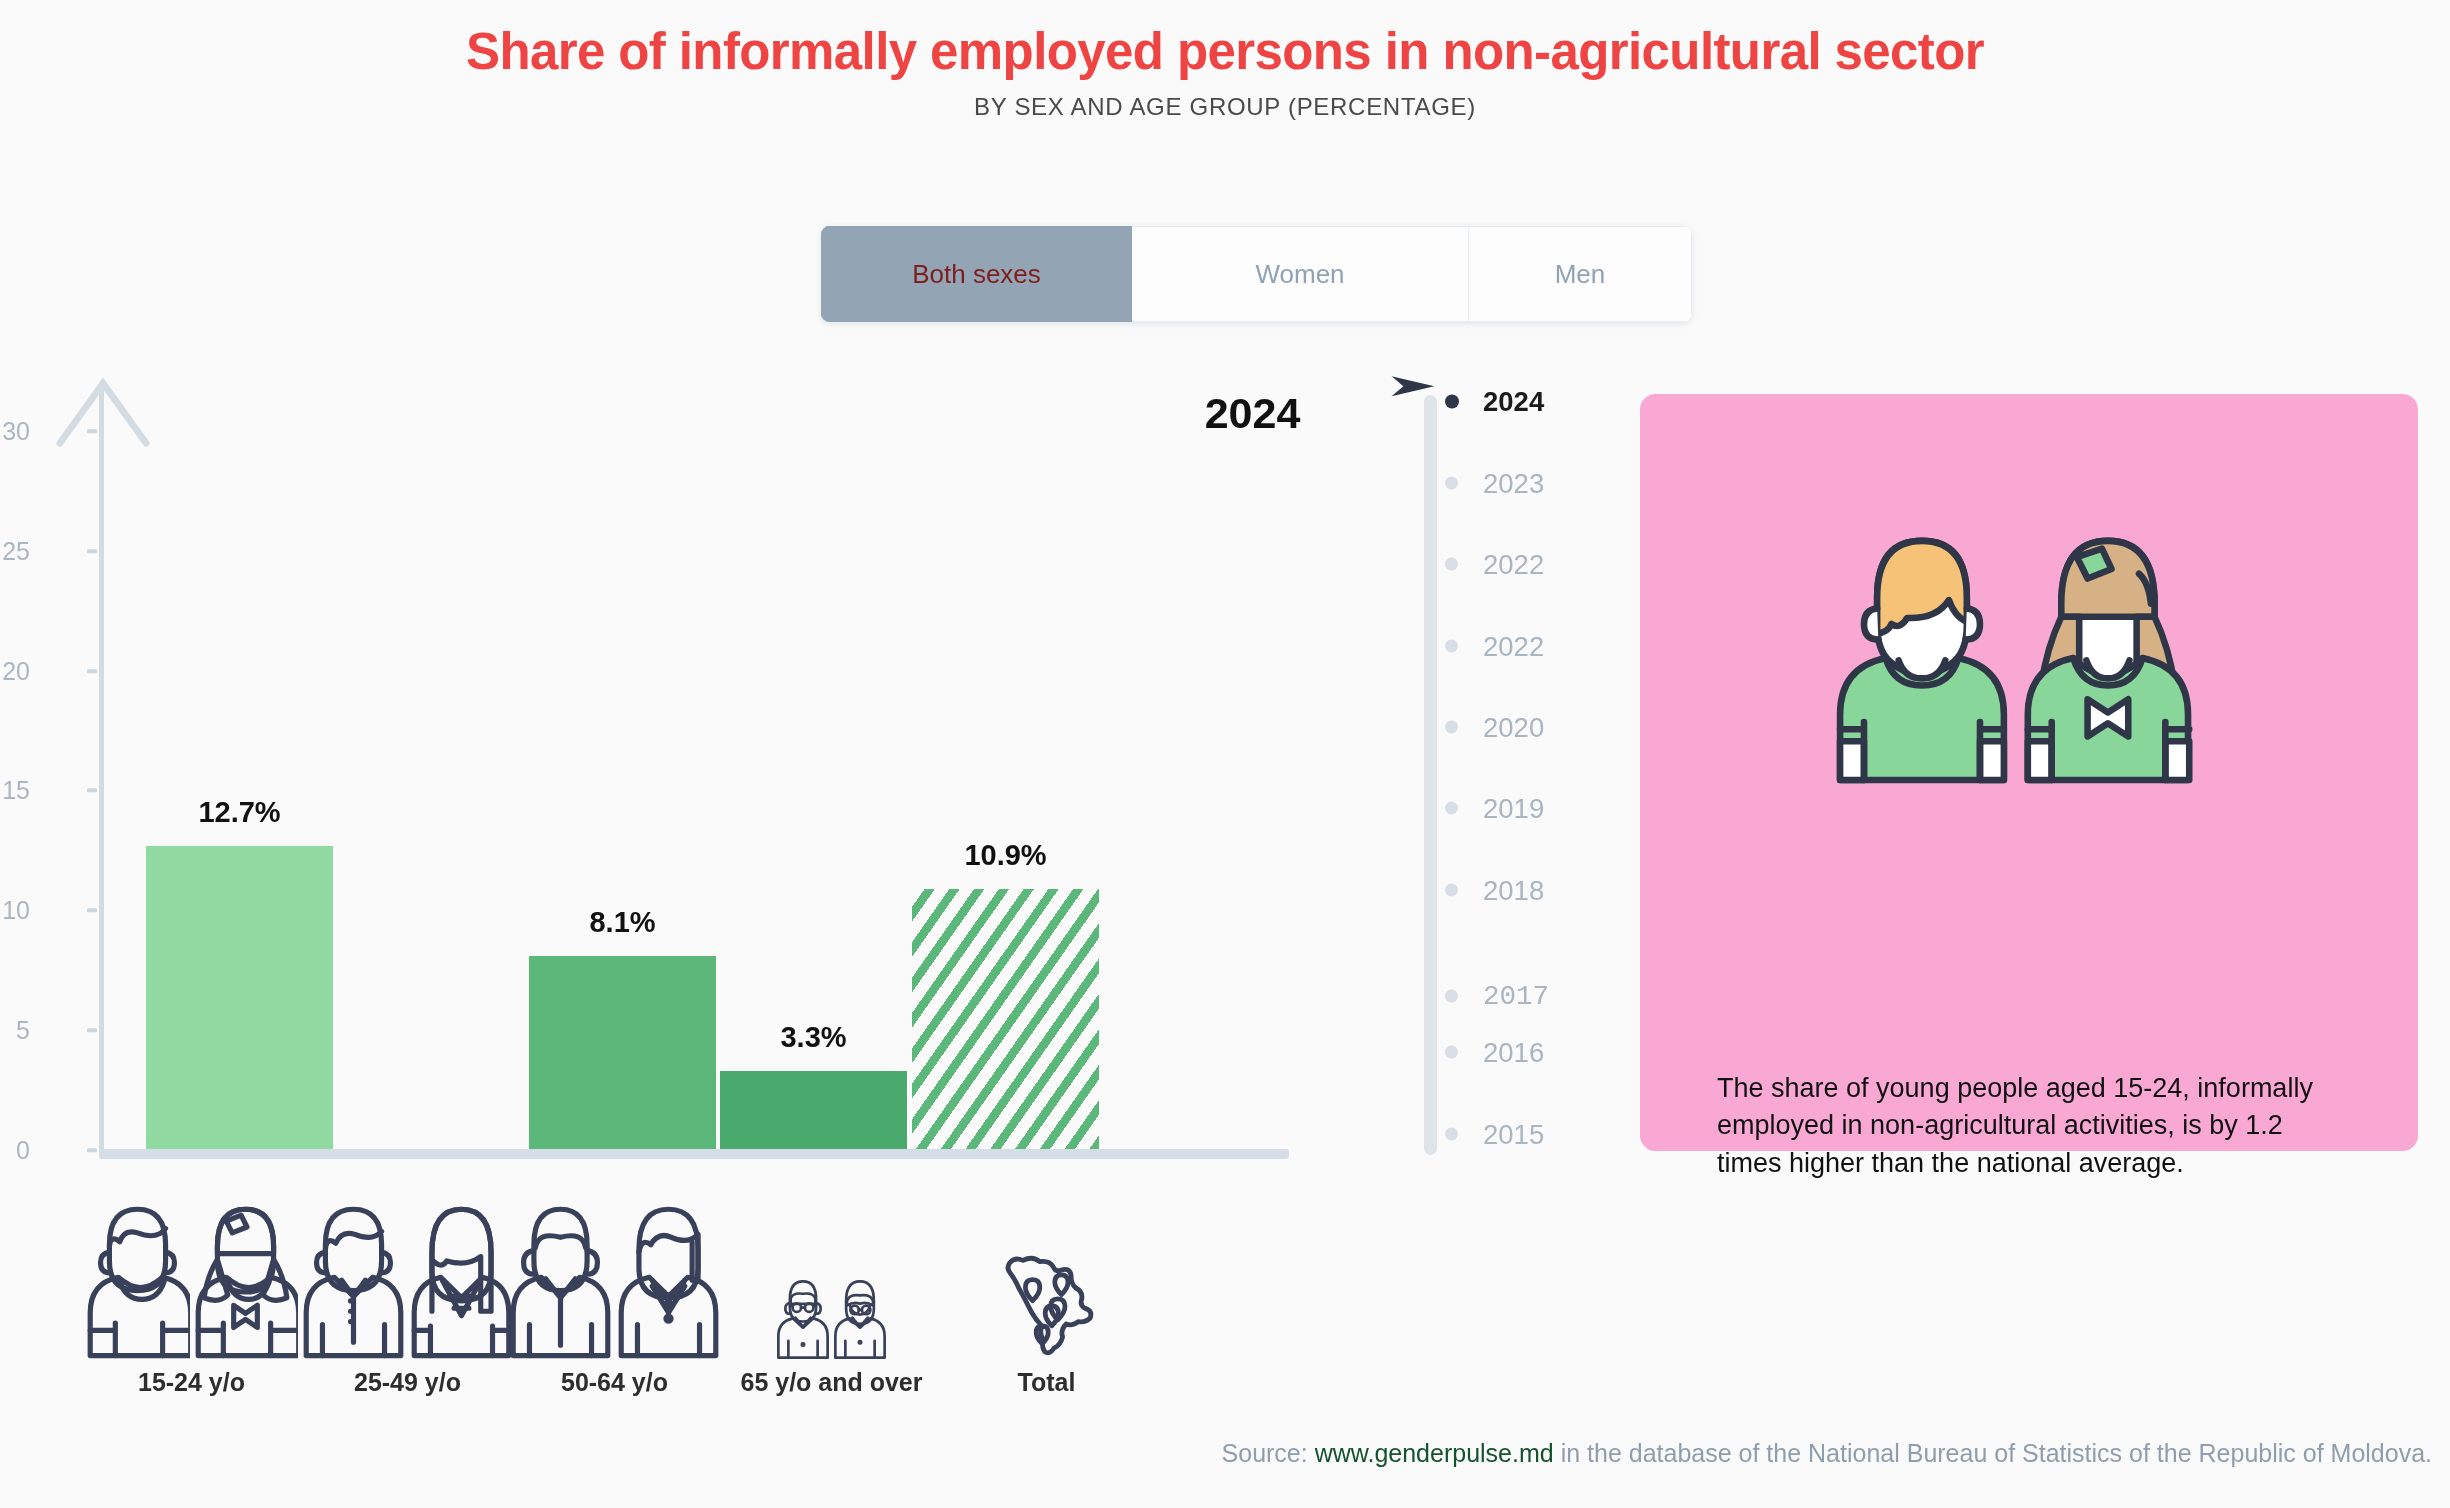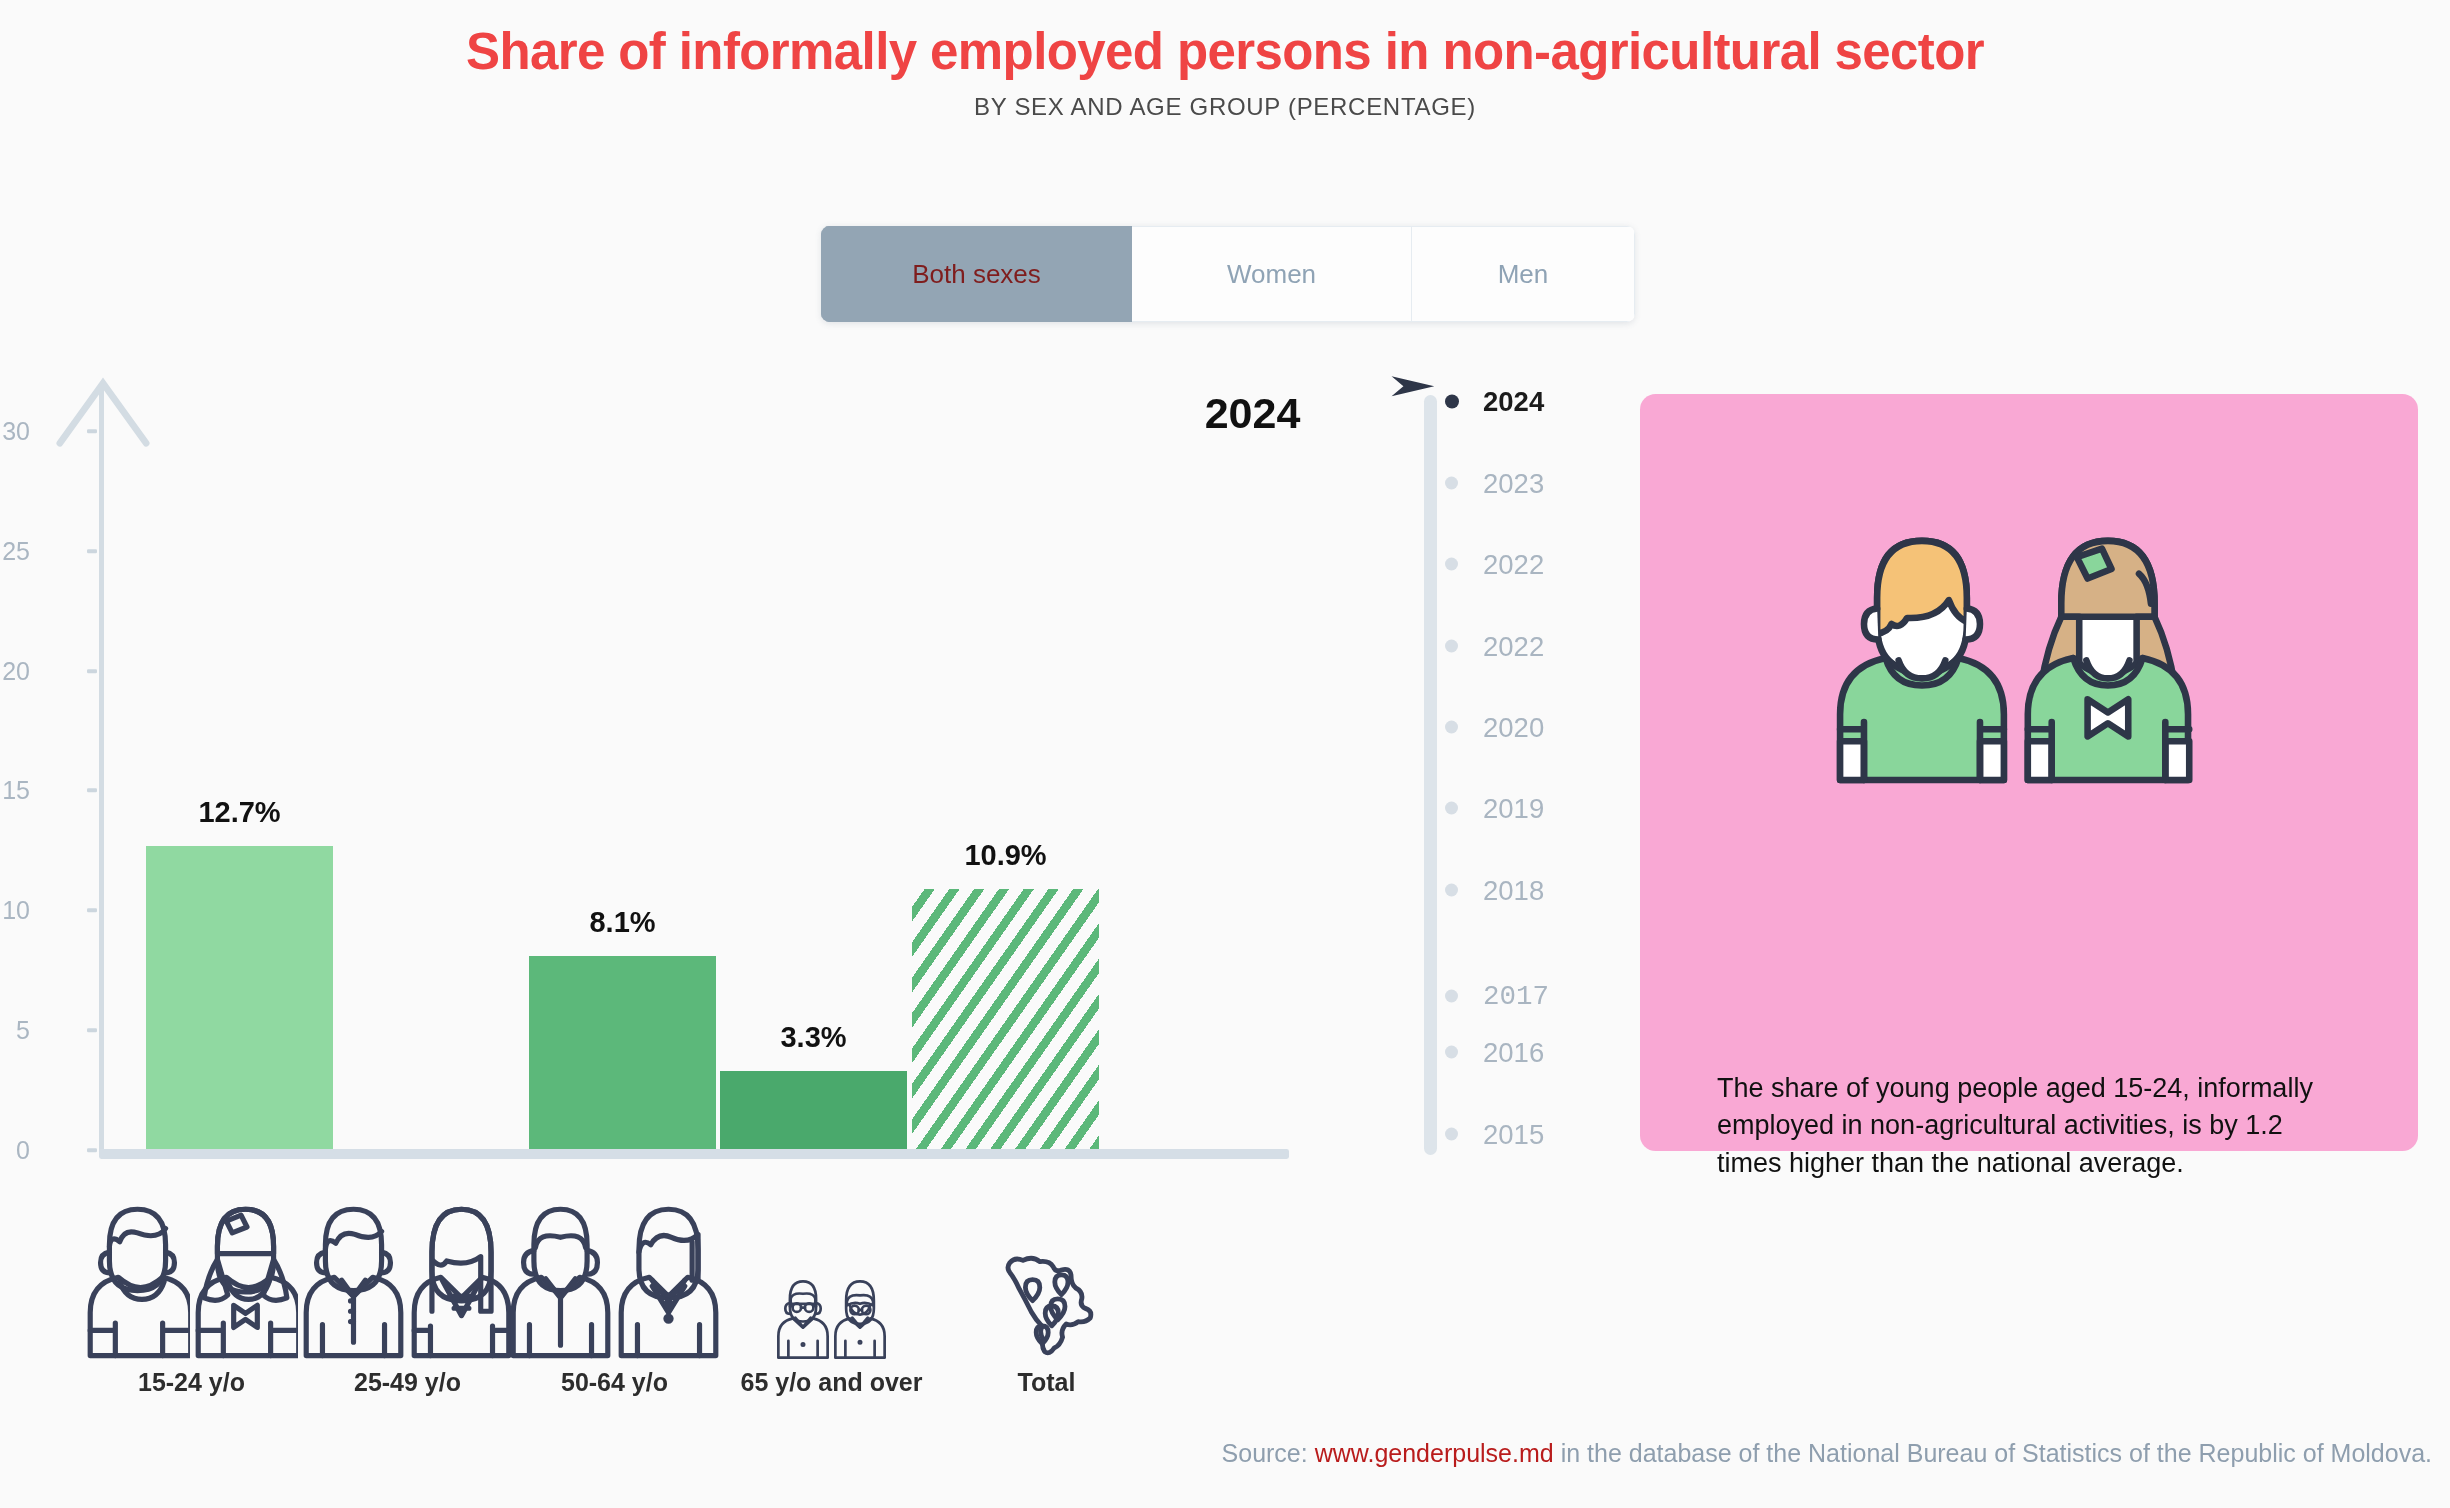--- a/index.html
+++ b/index.html
@@ -36,7 +36,7 @@
   }
   .tab:first-child{border-left:1.2px solid #e6ecf1;}
   .tab.w1{width:311px;}
-  .tab.w2{width:280px;}
+  .tab.w2{width:337px;}
   .tab.w3{width:223px;}
   .tab.active{background:#93a5b4;color:#7f1d1d;border-color:#93a5b4;}
 

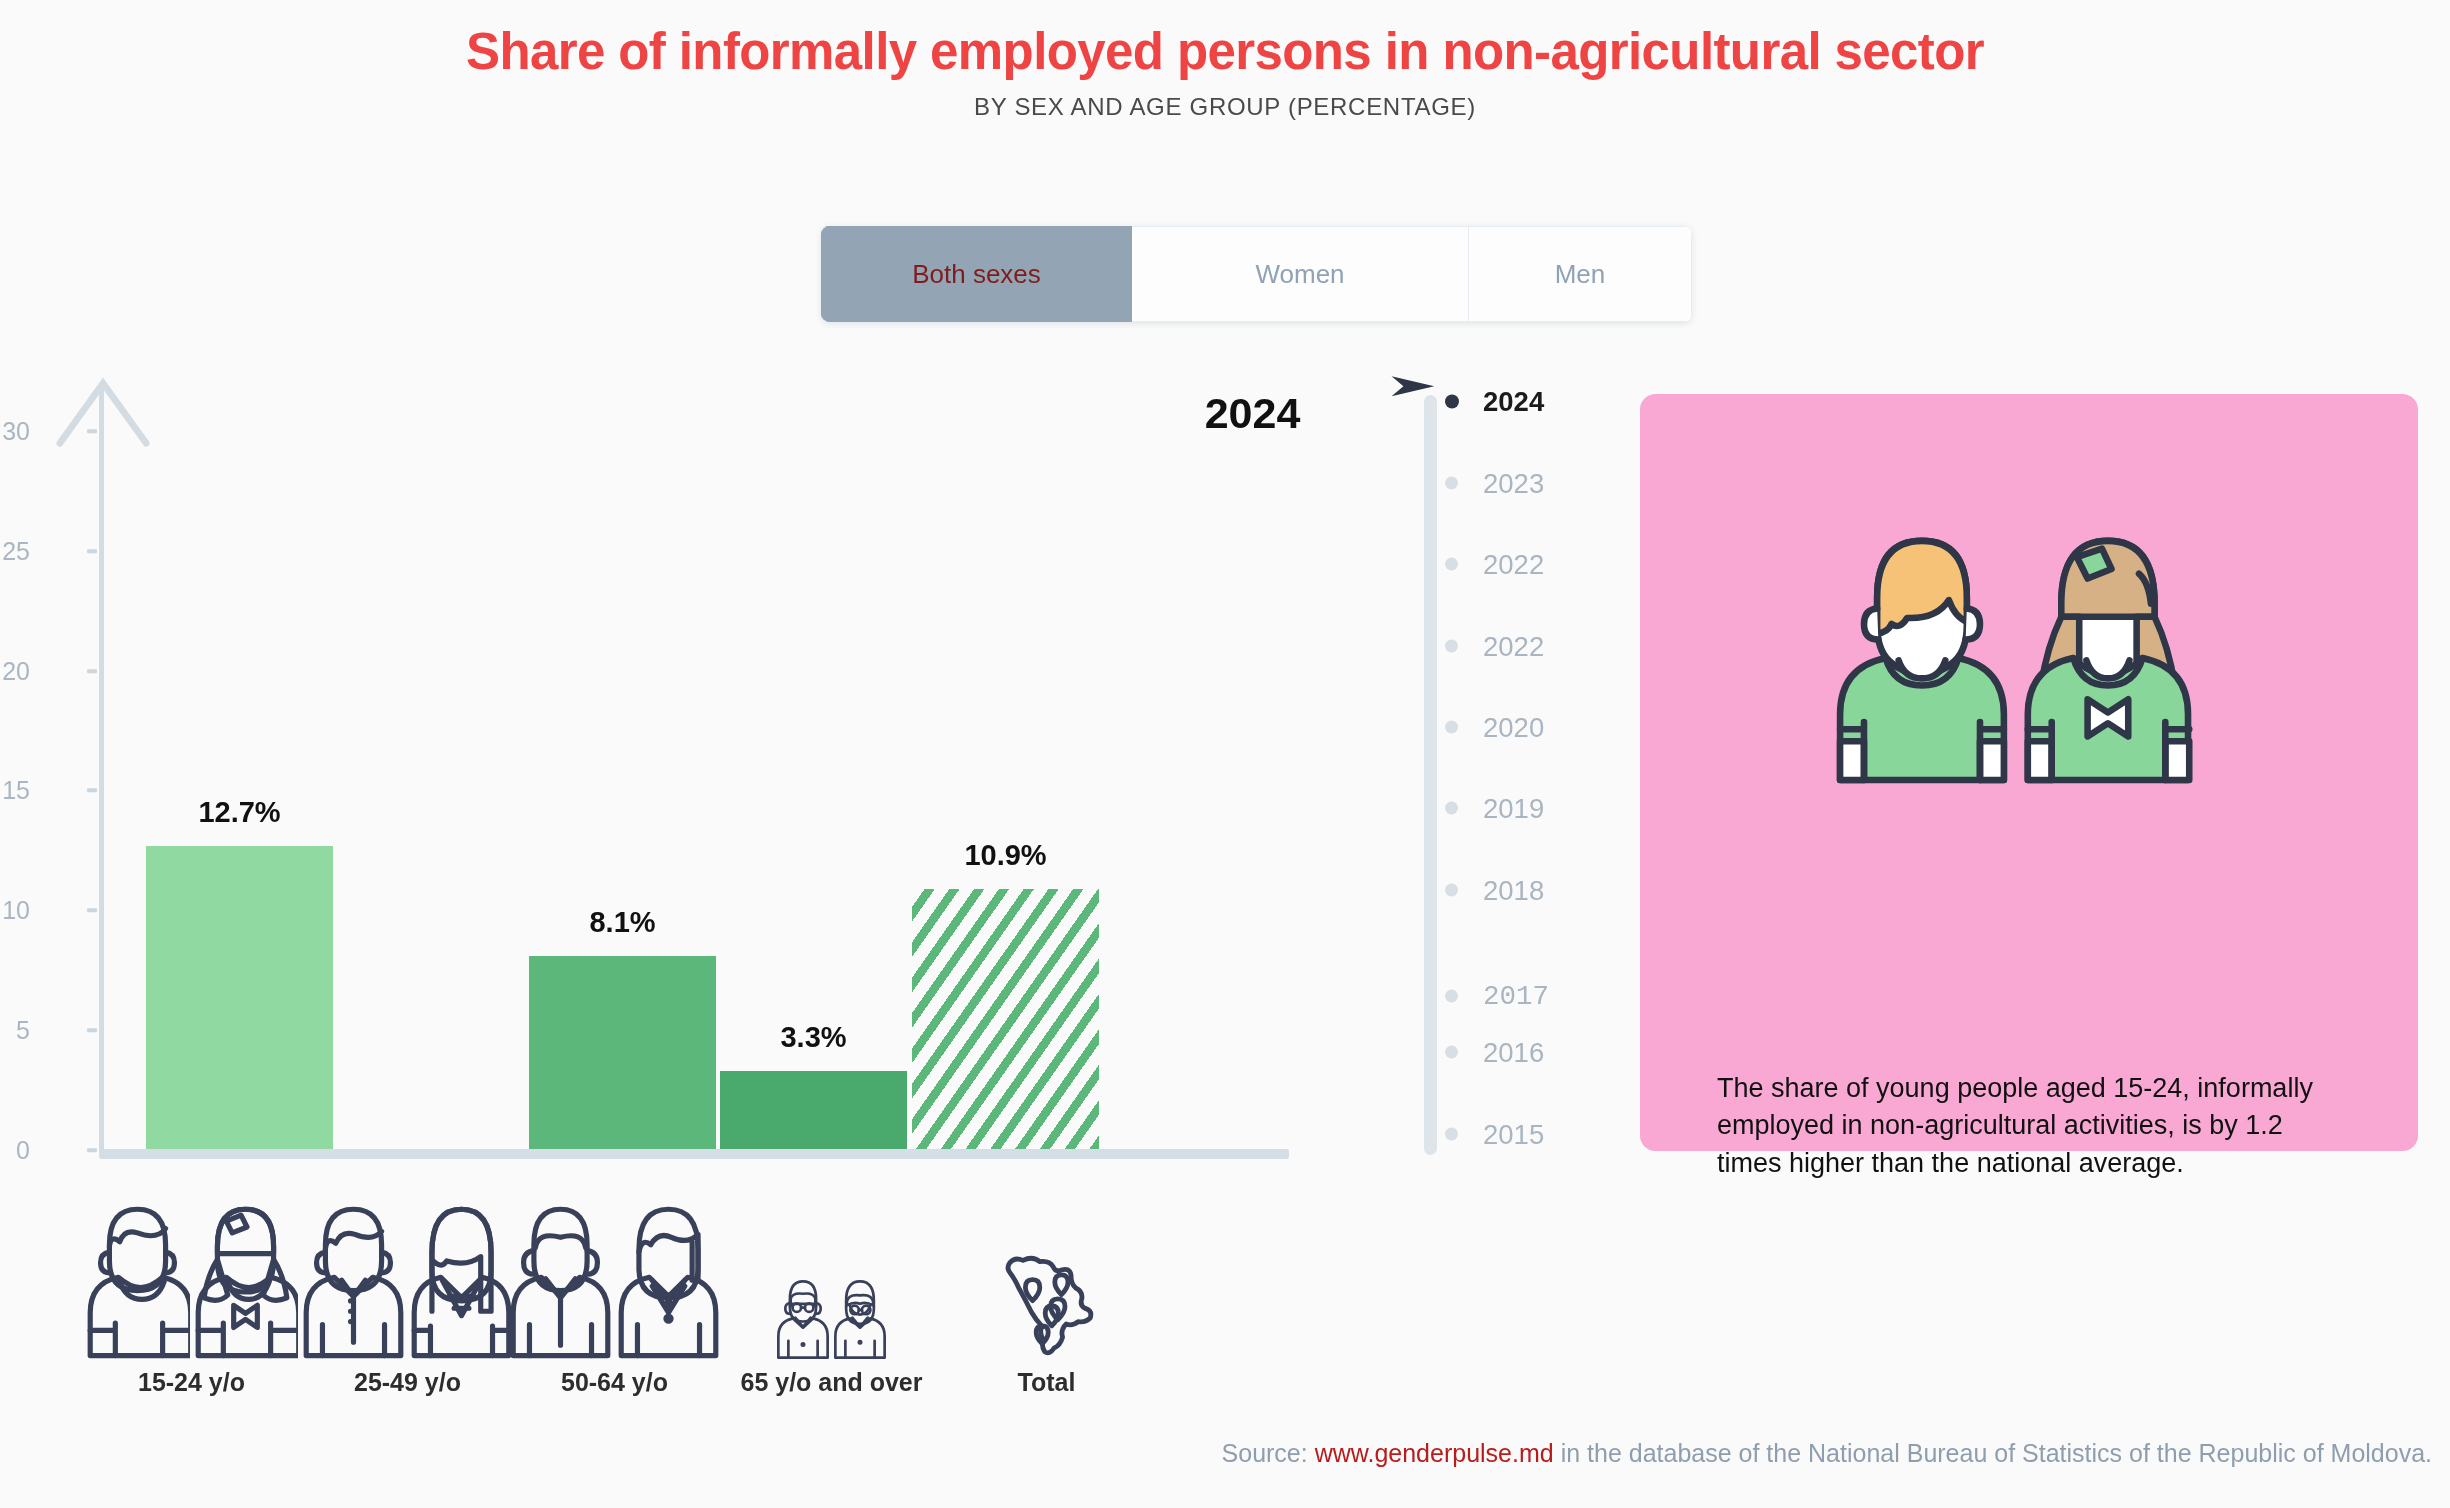--- a/index.html
+++ b/index.html
@@ -135,7 +135,7 @@
     text-align:right;padding-right:18px;
     font-size:25px;color:#8e9eae;
   }
-  .footer a{color:#b91c1c;text-decoration:none;}
+  .footer a{color:#14532d;text-decoration:none;}
 </style>
 </head>
 <body>

